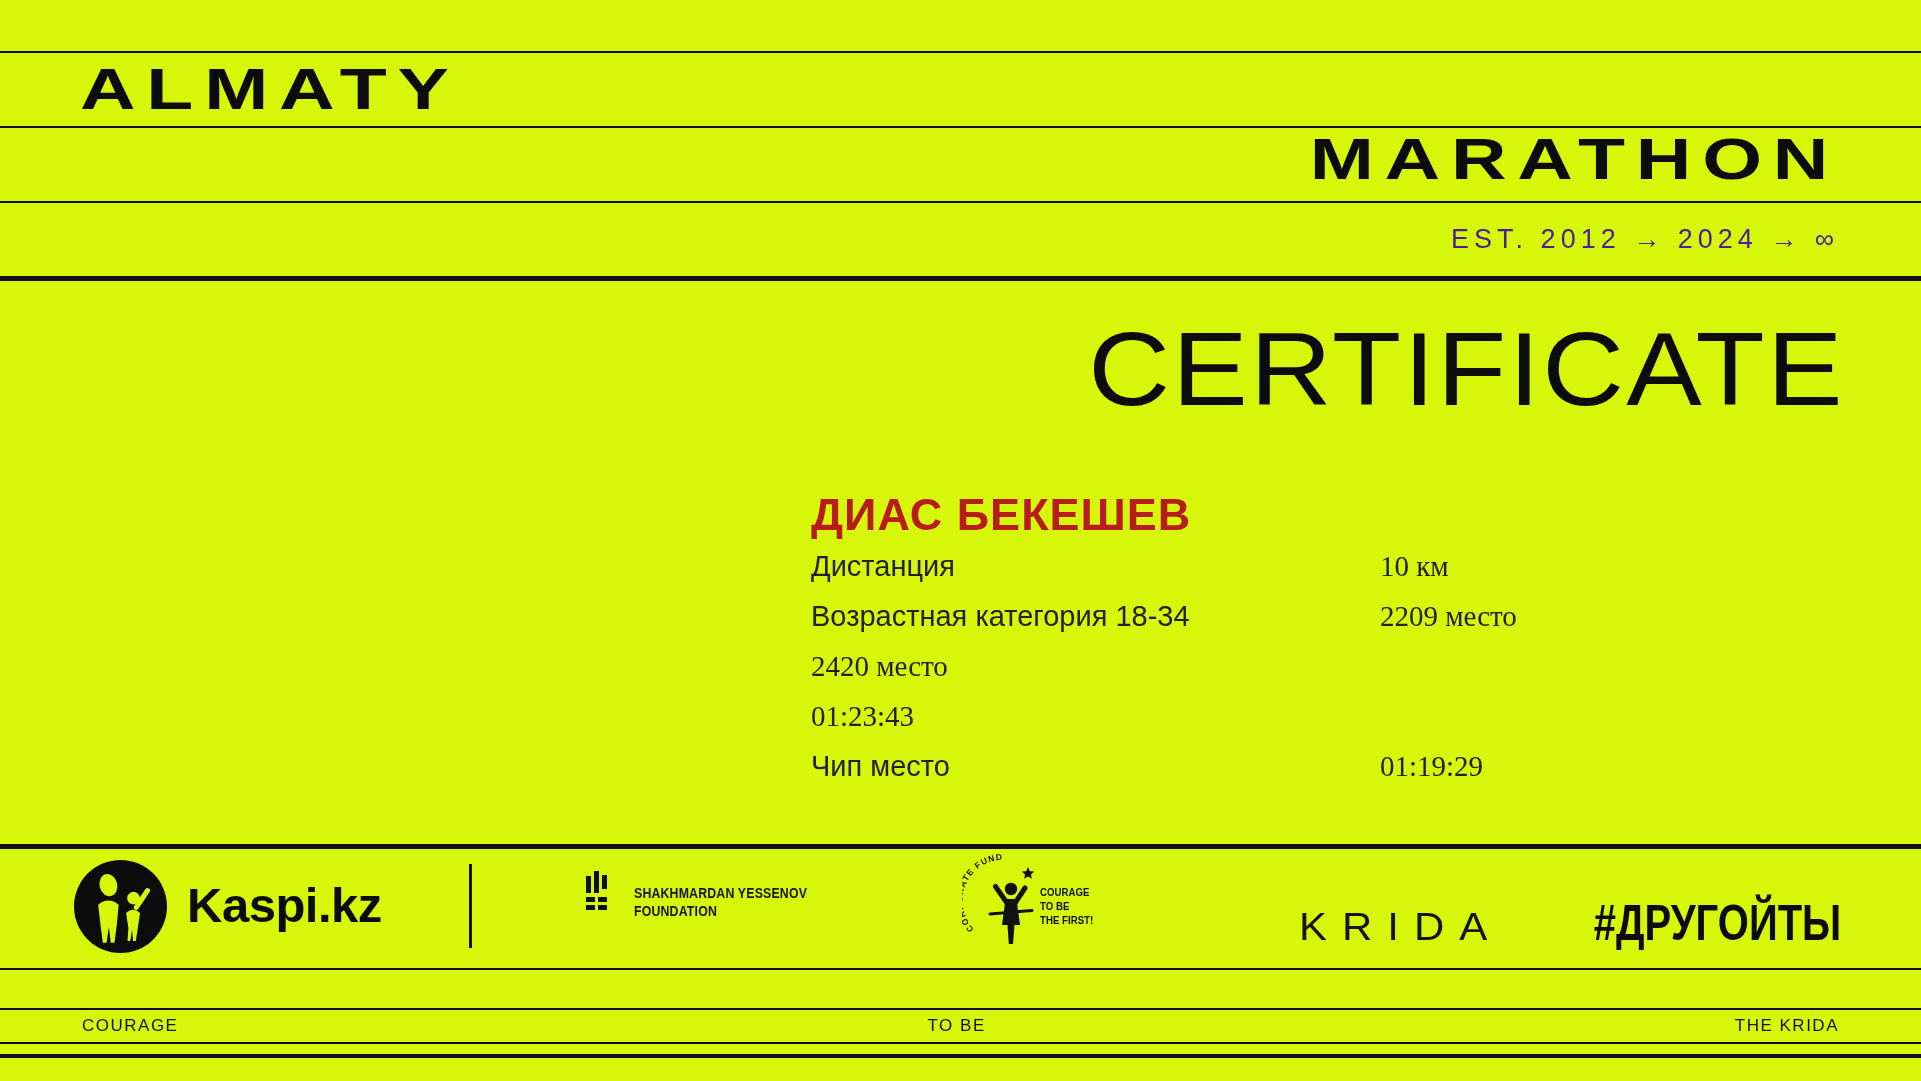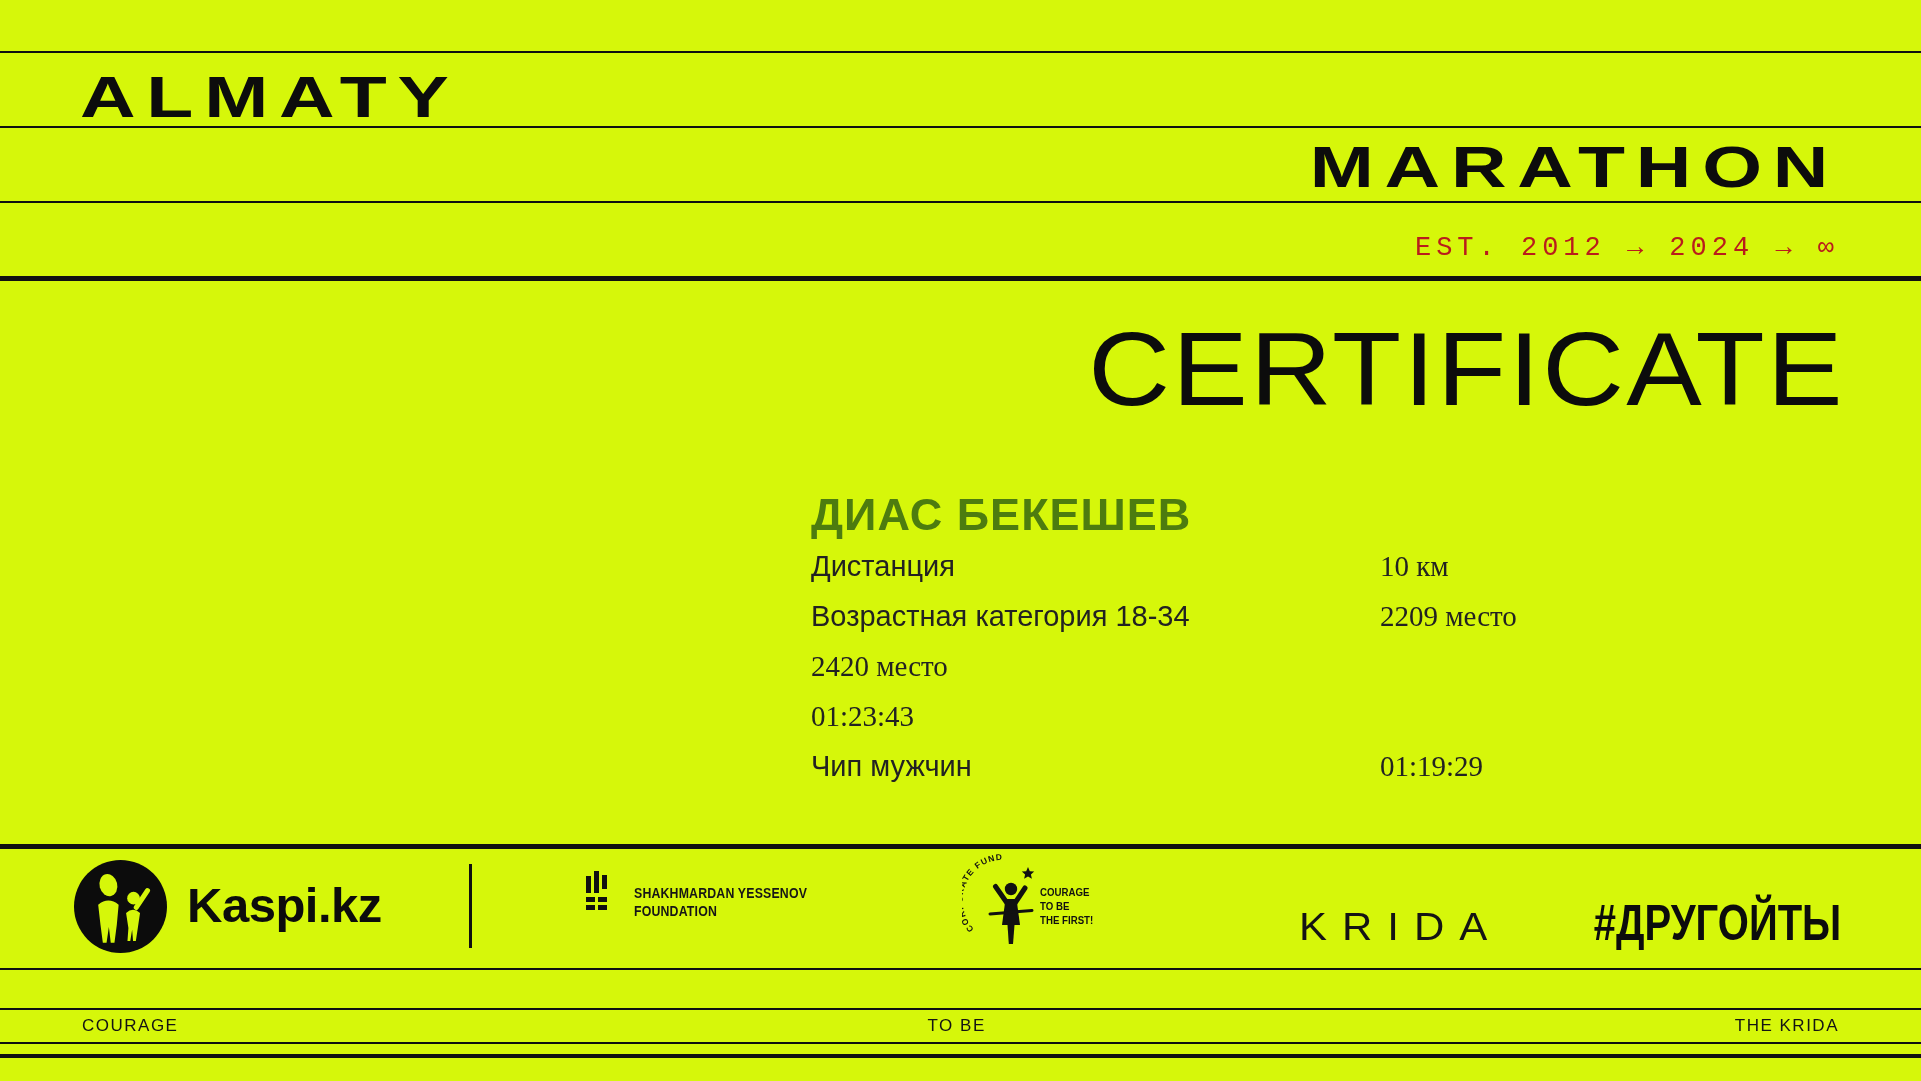--- a/index.html
+++ b/index.html
@@ -20,7 +20,7 @@
   .r8{top:1042px;height:2px;}
   .r9{top:1054px;height:4px;}
 
-  .band{position:absolute;left:0;right:0;display:flex;align-items:center;margin-top:8px;}
+  .band{position:absolute;left:0;right:0;display:flex;align-items:center;}
   .band-almaty{top:53px;height:73px;padding-left:80px;}
   .band-marathon{top:128px;height:63px;justify-content:flex-end;padding-right:82px;}
   .band-est{top:203px;height:73px;justify-content:flex-end;padding-right:82px;}

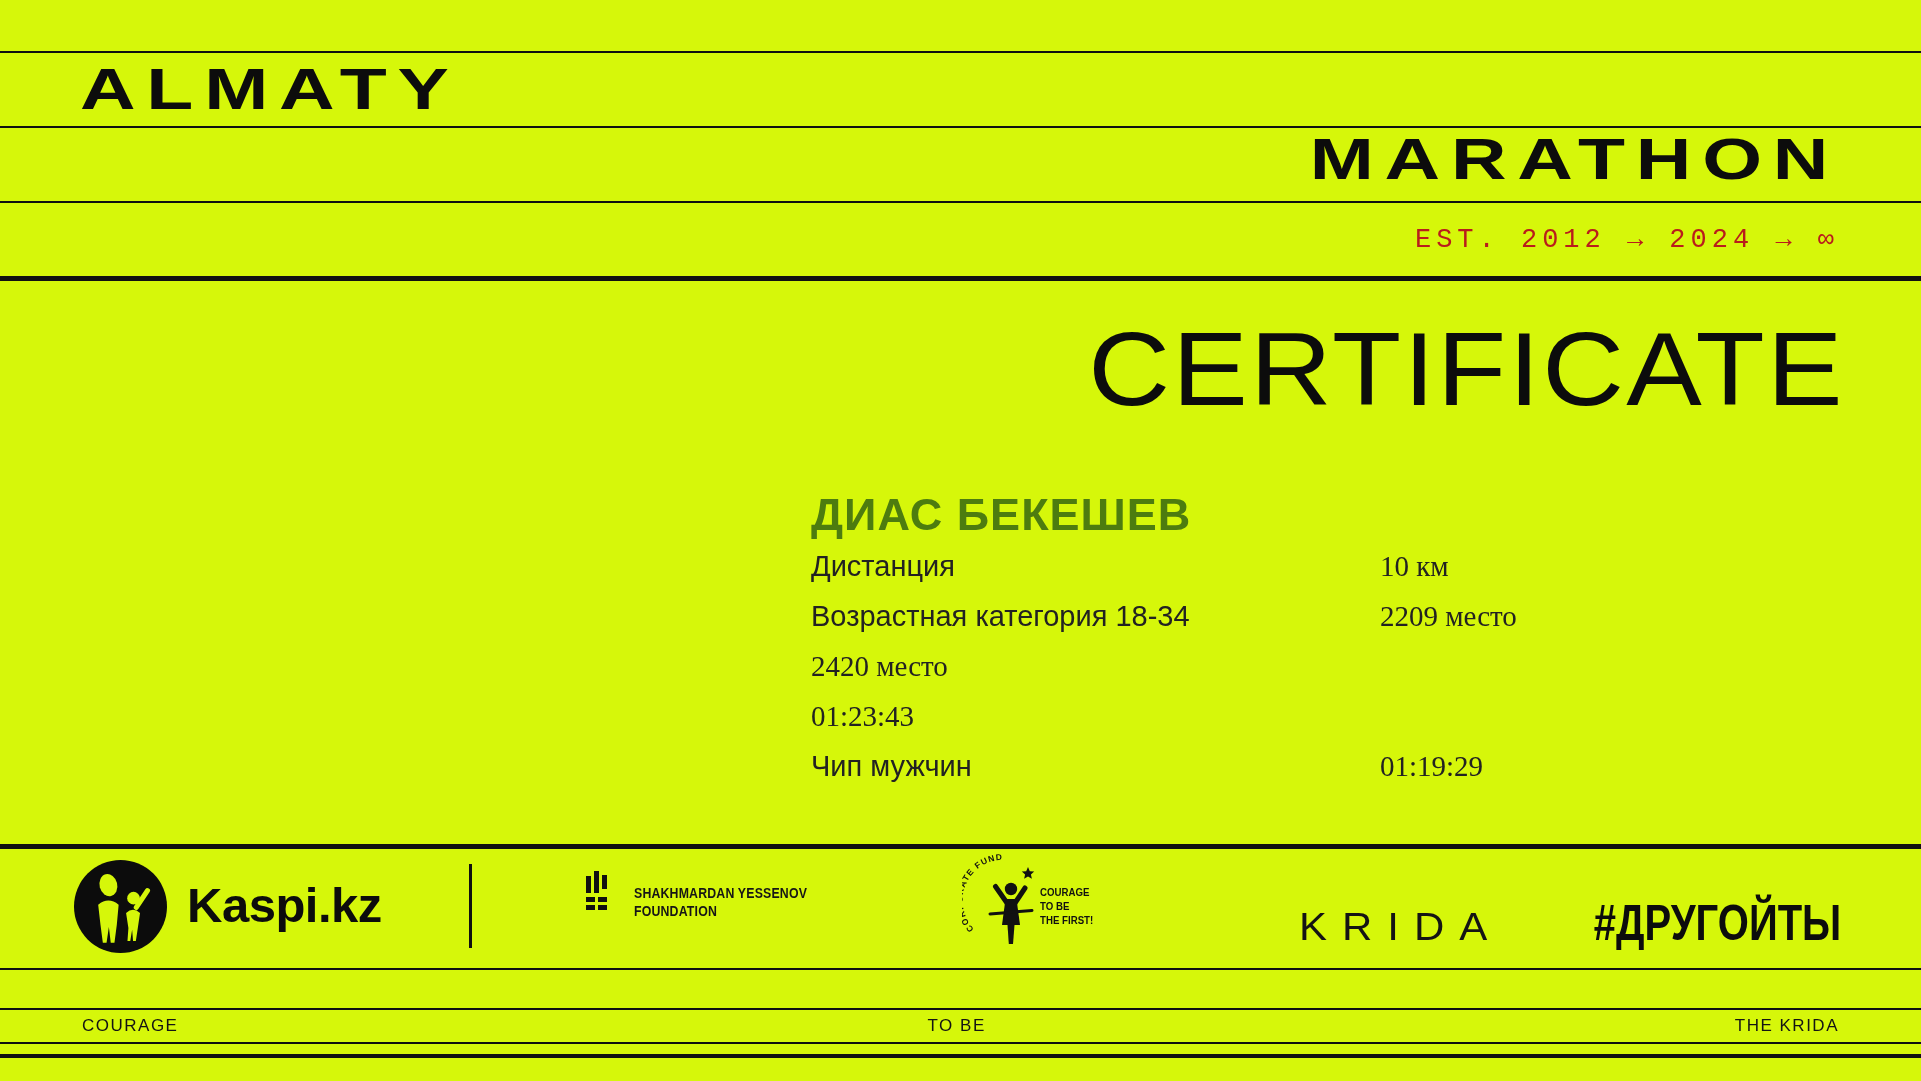--- a/index.html
+++ b/index.html
@@ -33,9 +33,8 @@
   .stretch-right{transform:scaleX(1.35);transform-origin:right center;}
 
   .est-line{
-    font-size:27px;letter-spacing:5px;font-weight:400;color:#b91c1c;
+    font-size:27px;letter-spacing:5px;font-weight:400;color:#4c1d95;
     white-space:nowrap;
-    font-family:Liberation Mono, monospace;
   }
 
   .cert-title{

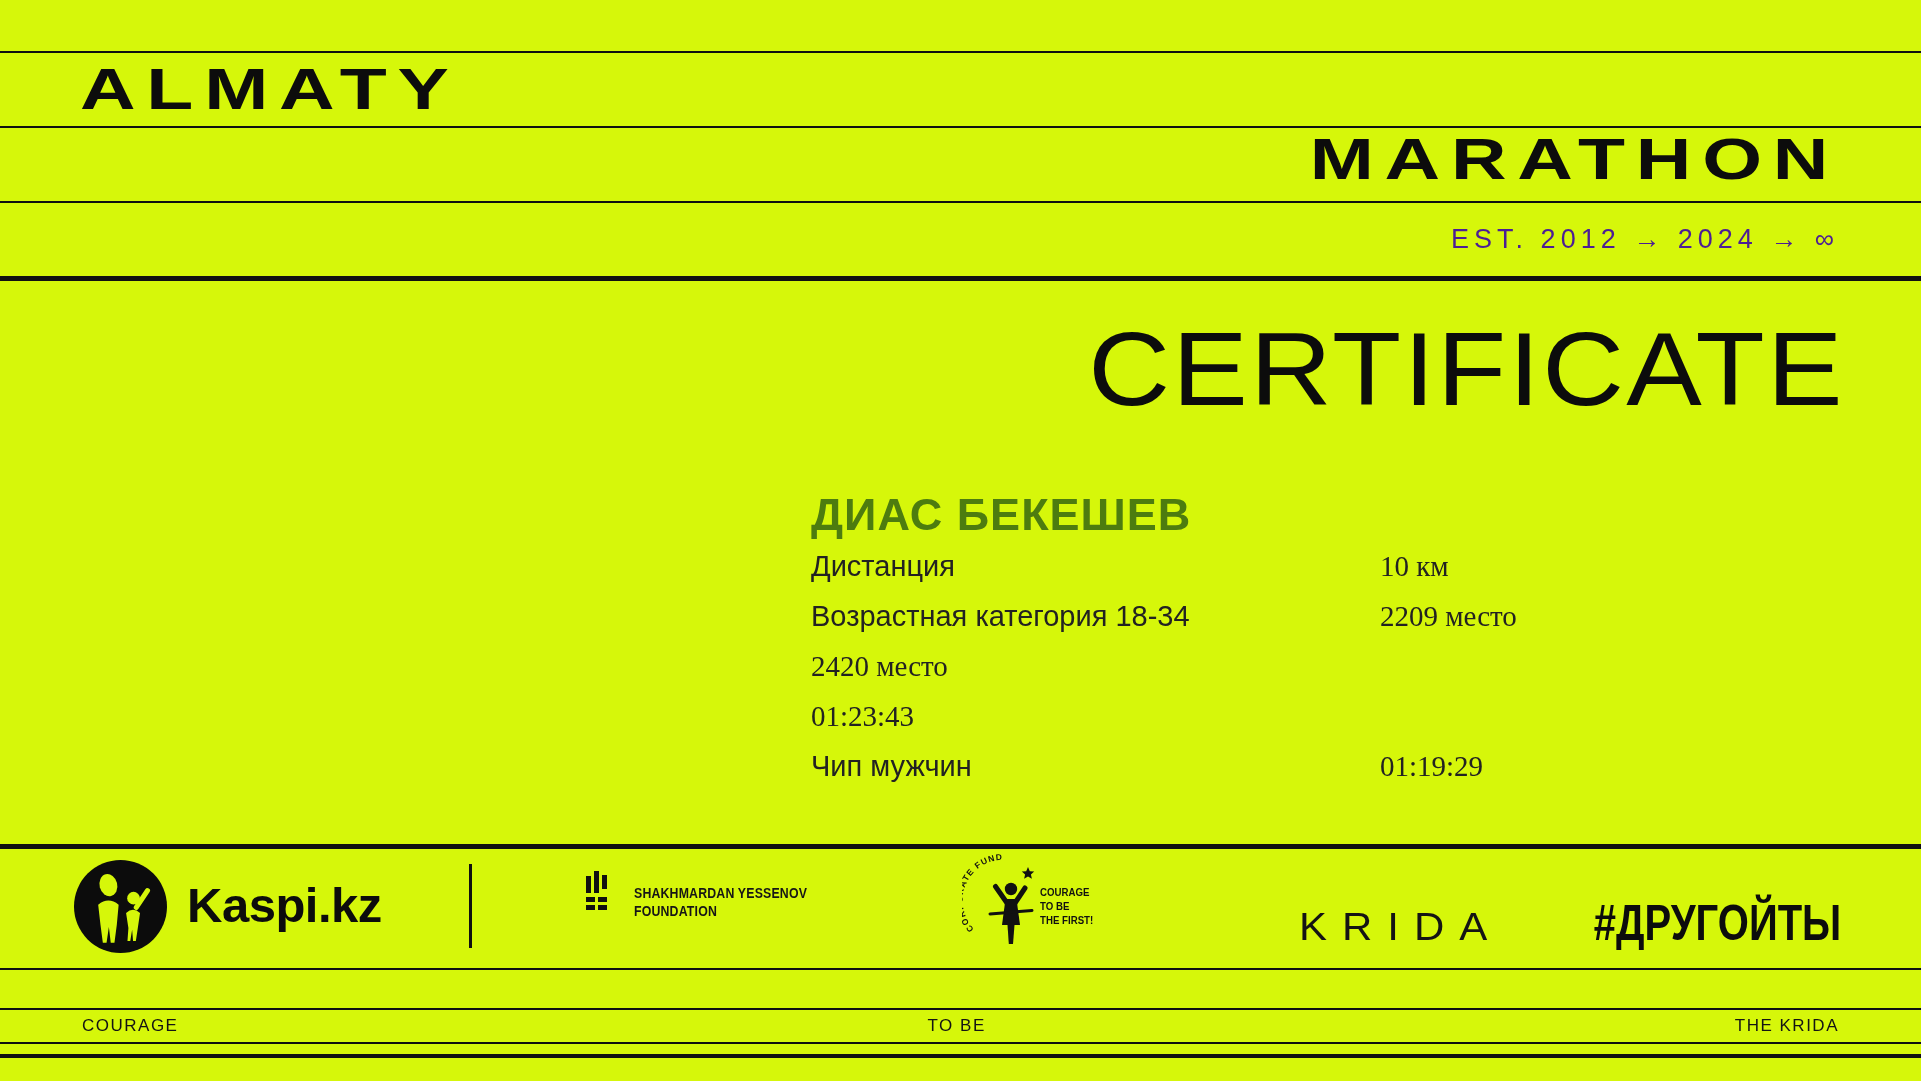--- a/index.html
+++ b/index.html
@@ -46,7 +46,7 @@
 
   .runner-name{
     position:absolute;left:811px;top:489px;
-    font-size:45px;font-weight:700;letter-spacing:1px;color:#4d7c0f;
+    font-size:45px;font-weight:700;letter-spacing:1px;color:#b91c1c;
     white-space:nowrap;
   }
 

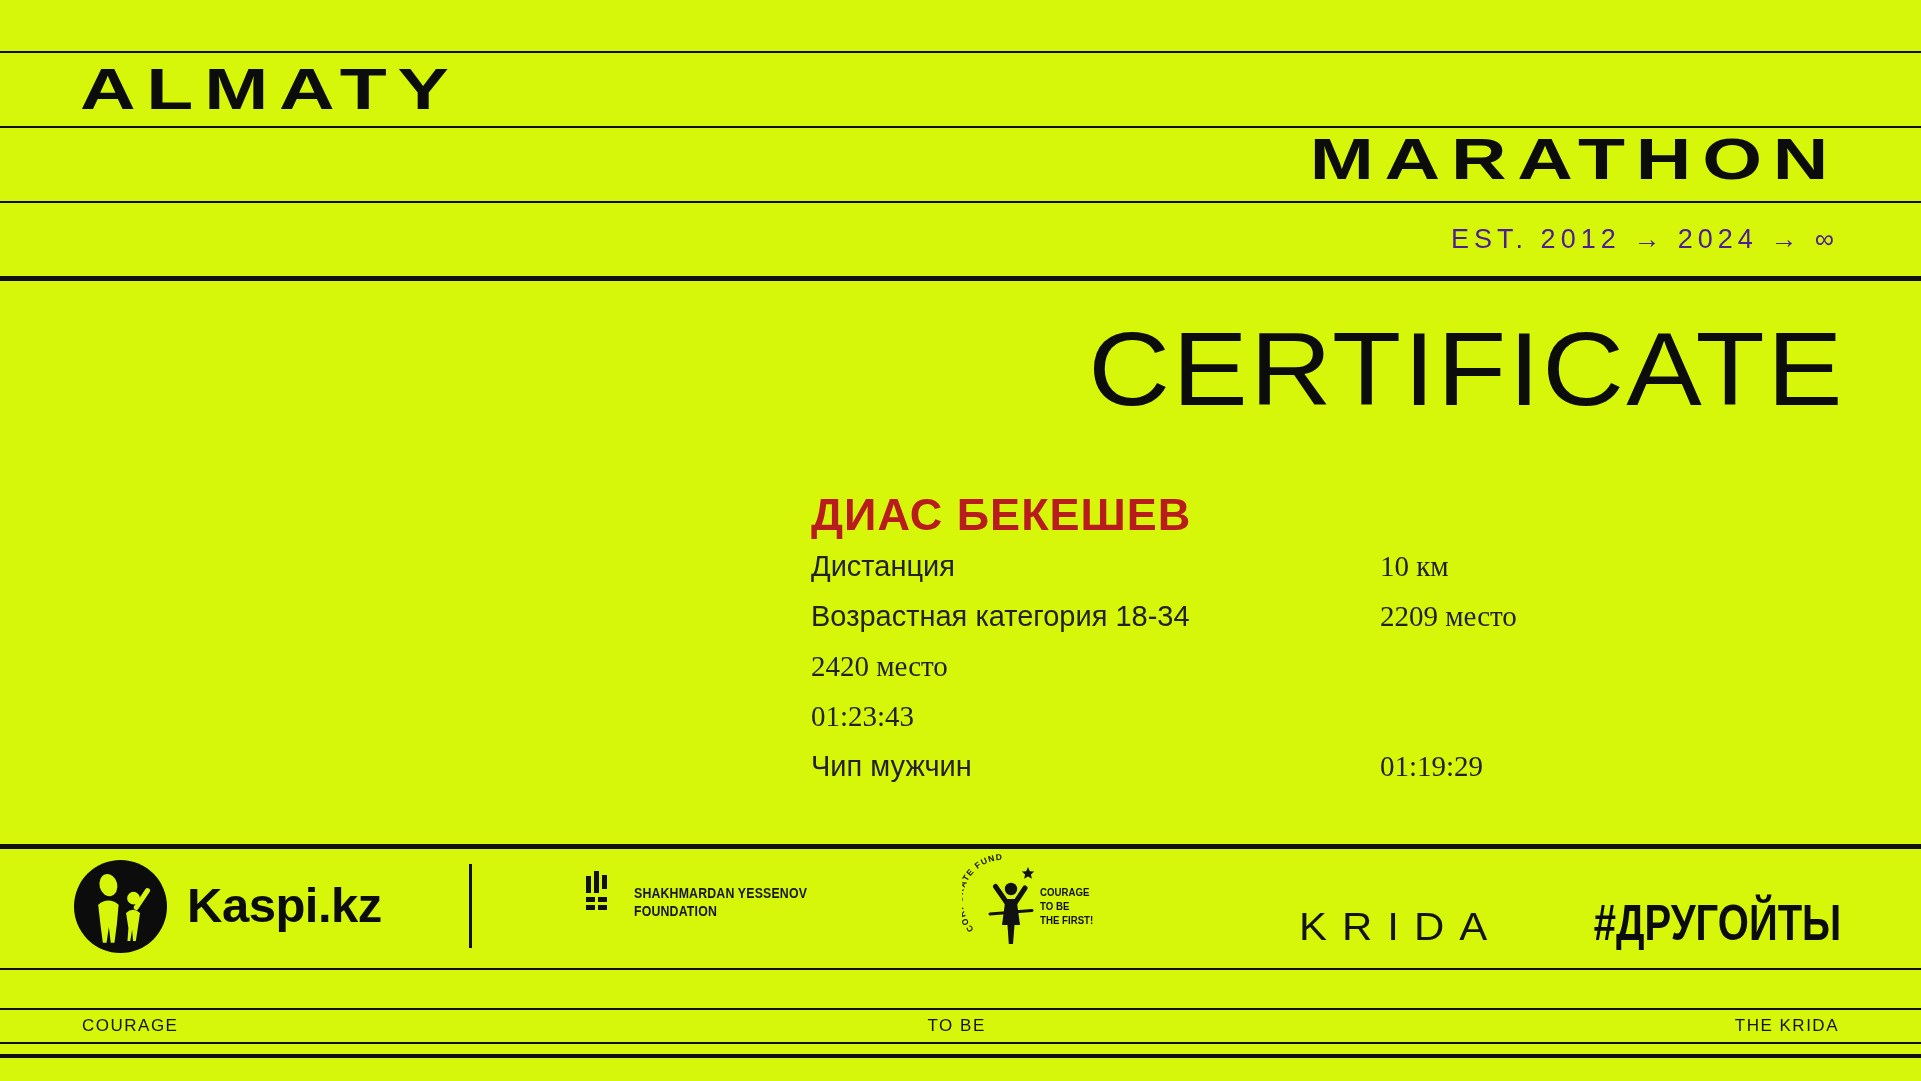--- a/index.html
+++ b/index.html
@@ -136,7 +136,7 @@
       <div class="detail-value">01:23:43</div>
     </div>
     <div class="detail-row">
-      <div class="detail-label">Чип мужчин</div>
+      <div class="detail-label">Чип место</div>
       <div class="detail-value">01:19:29</div>
     </div>
   </div>

